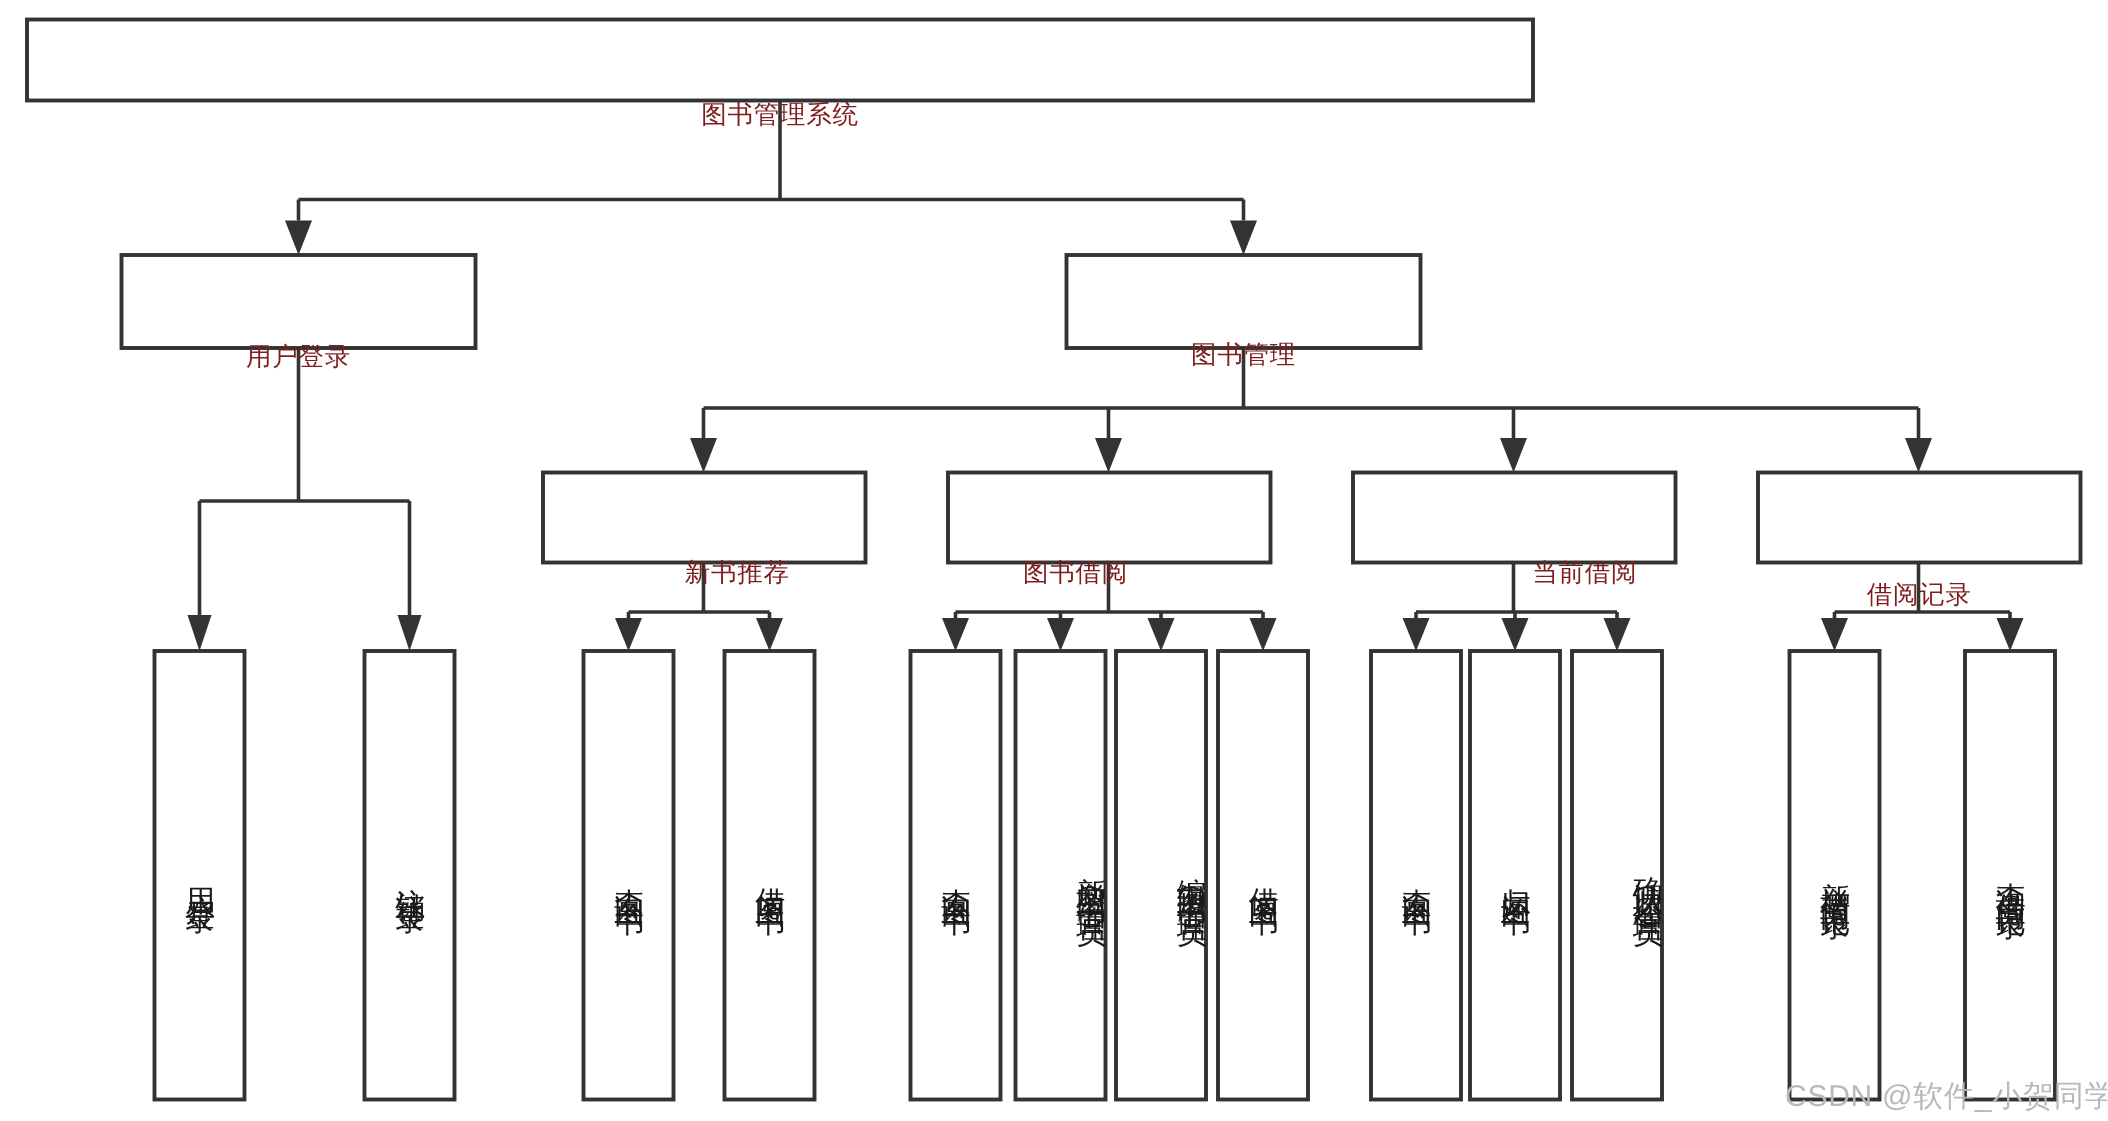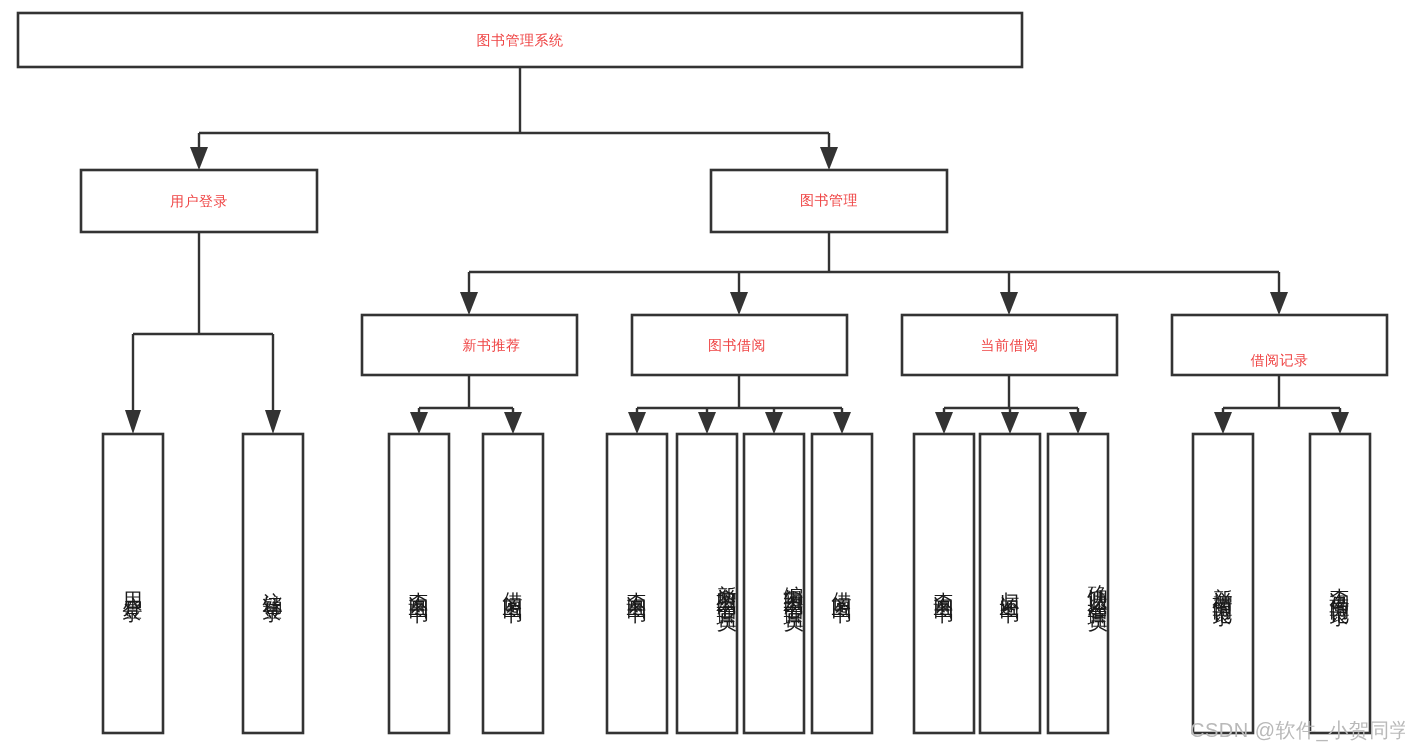--- a/index.html
+++ b/index.html
@@ -49,12 +49,13 @@
     display: flex;
     align-items: center;
     justify-content: center;
-    color: #ef4444;
-    font-size: 14px;
+    color: #7f1d1d;
+    font-size: 17px;
     line-height: 1.15;
     letter-spacing: 0.5px;
     white-space: nowrap;
     pointer-events: none;
+    margin-top: 37px;
   }
   .leaf-label {
     position: absolute;

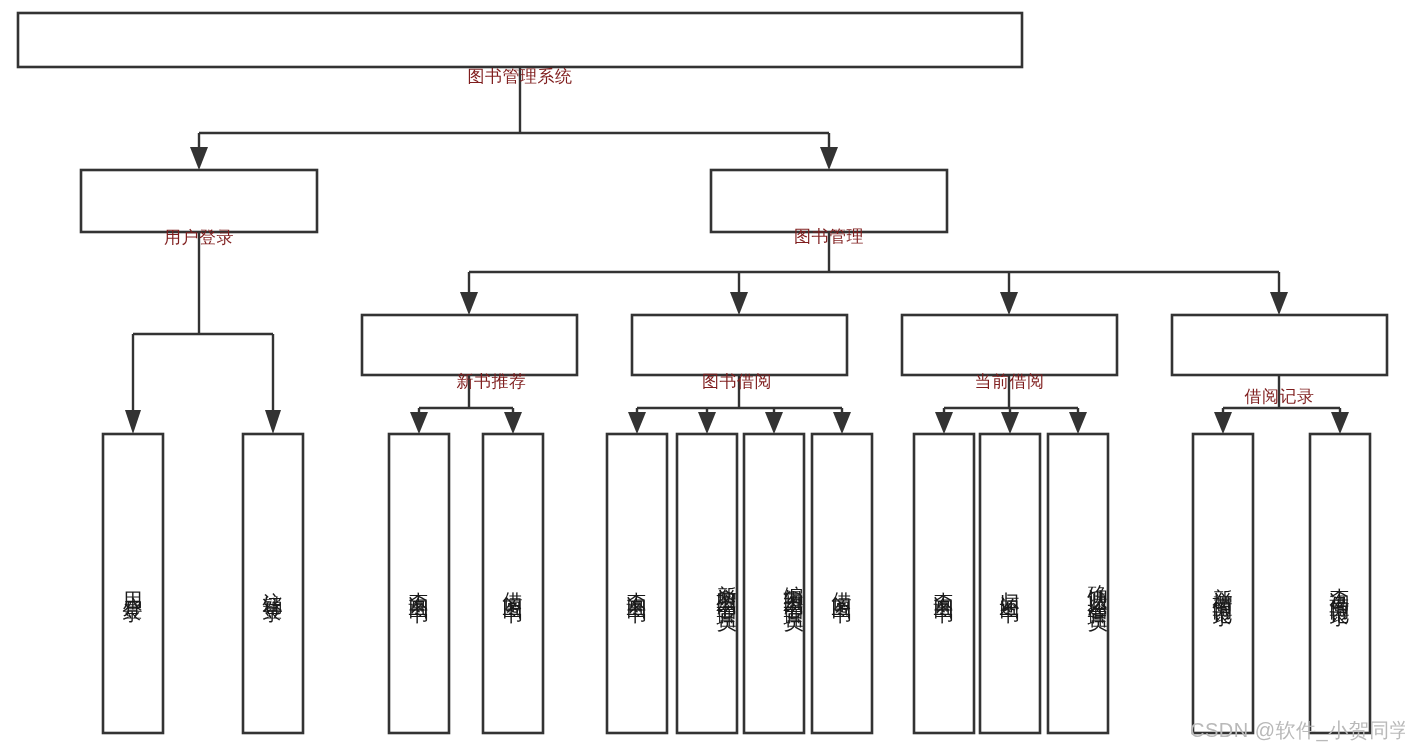--- a/index.html
+++ b/index.html
@@ -186,7 +186,7 @@
   <div class="node-label" style="left:711px; top:170px; width:236px; height:60px;">图书管理</div>
 
   <div class="node-label" style="left:384px; top:315px; width:215px; height:60px;">新书推荐</div>
-  <div class="node-label" style="left:632px; top:315px; width:210px; height:60px;">图书借阅</div>
+  <div class="node-label" style="left:612px; top:315px; width:210px; height:60px;">图书借阅</div>
   <div class="node-label" style="left:902px; top:315px; width:215px; height:60px;">当前借阅</div>
   <div class="node-label" style="left:1172px; top:330px; width:215px; height:60px;">借阅记录</div>
 

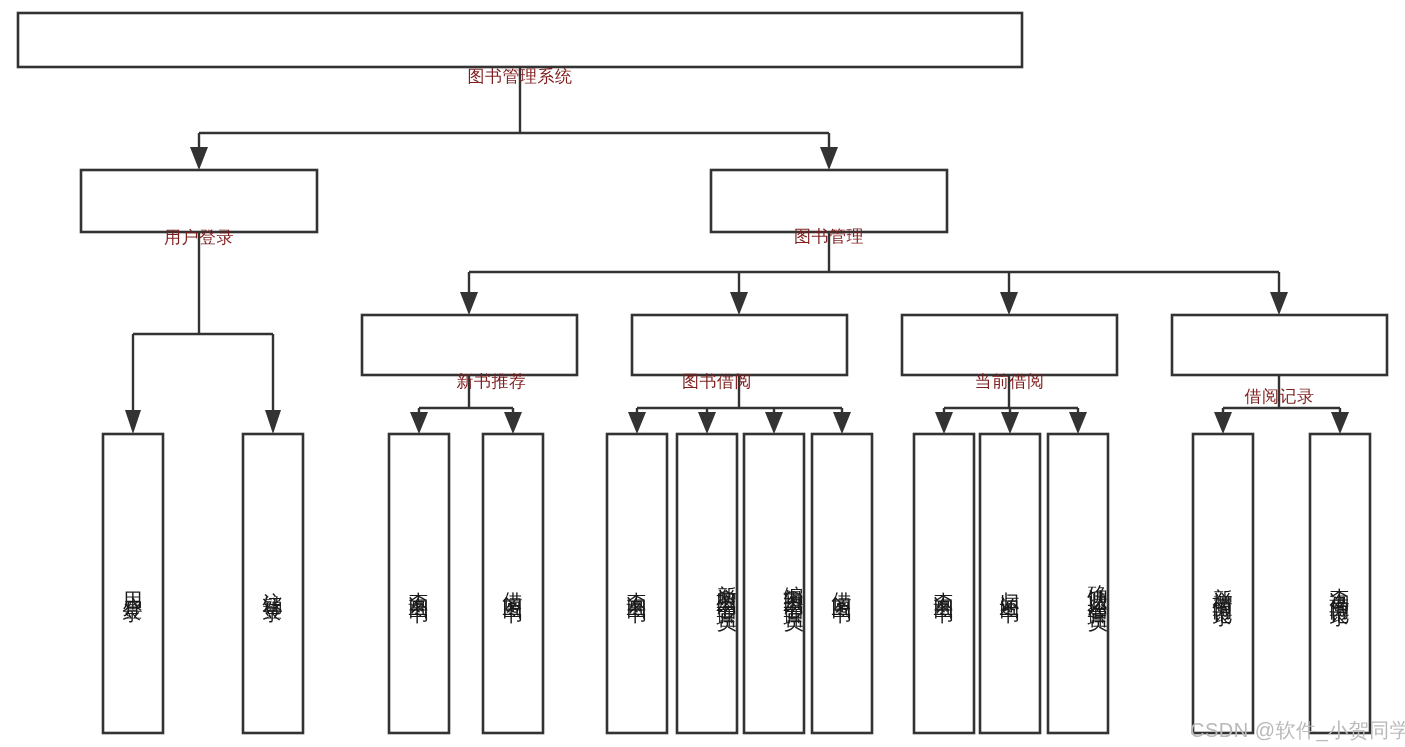--- a/index.html
+++ b/index.html
@@ -187,7 +187,7 @@
 
   <div class="node-label" style="left:384px; top:315px; width:215px; height:60px;">新书推荐</div>
   <div class="node-label" style="left:612px; top:315px; width:210px; height:60px;">图书借阅</div>
-  <div class="node-label" style="left:902px; top:315px; width:215px; height:60px;">当前借阅</div>
+  <div class="node-label" style="left:949px; top:315px; width:215px; height:60px;">当前借阅</div>
   <div class="node-label" style="left:1172px; top:330px; width:215px; height:60px;">借阅记录</div>
 
   <div class="leaf-label" style="left:103px; top:434px; width:60px; height:299px;">用户登录</div>

